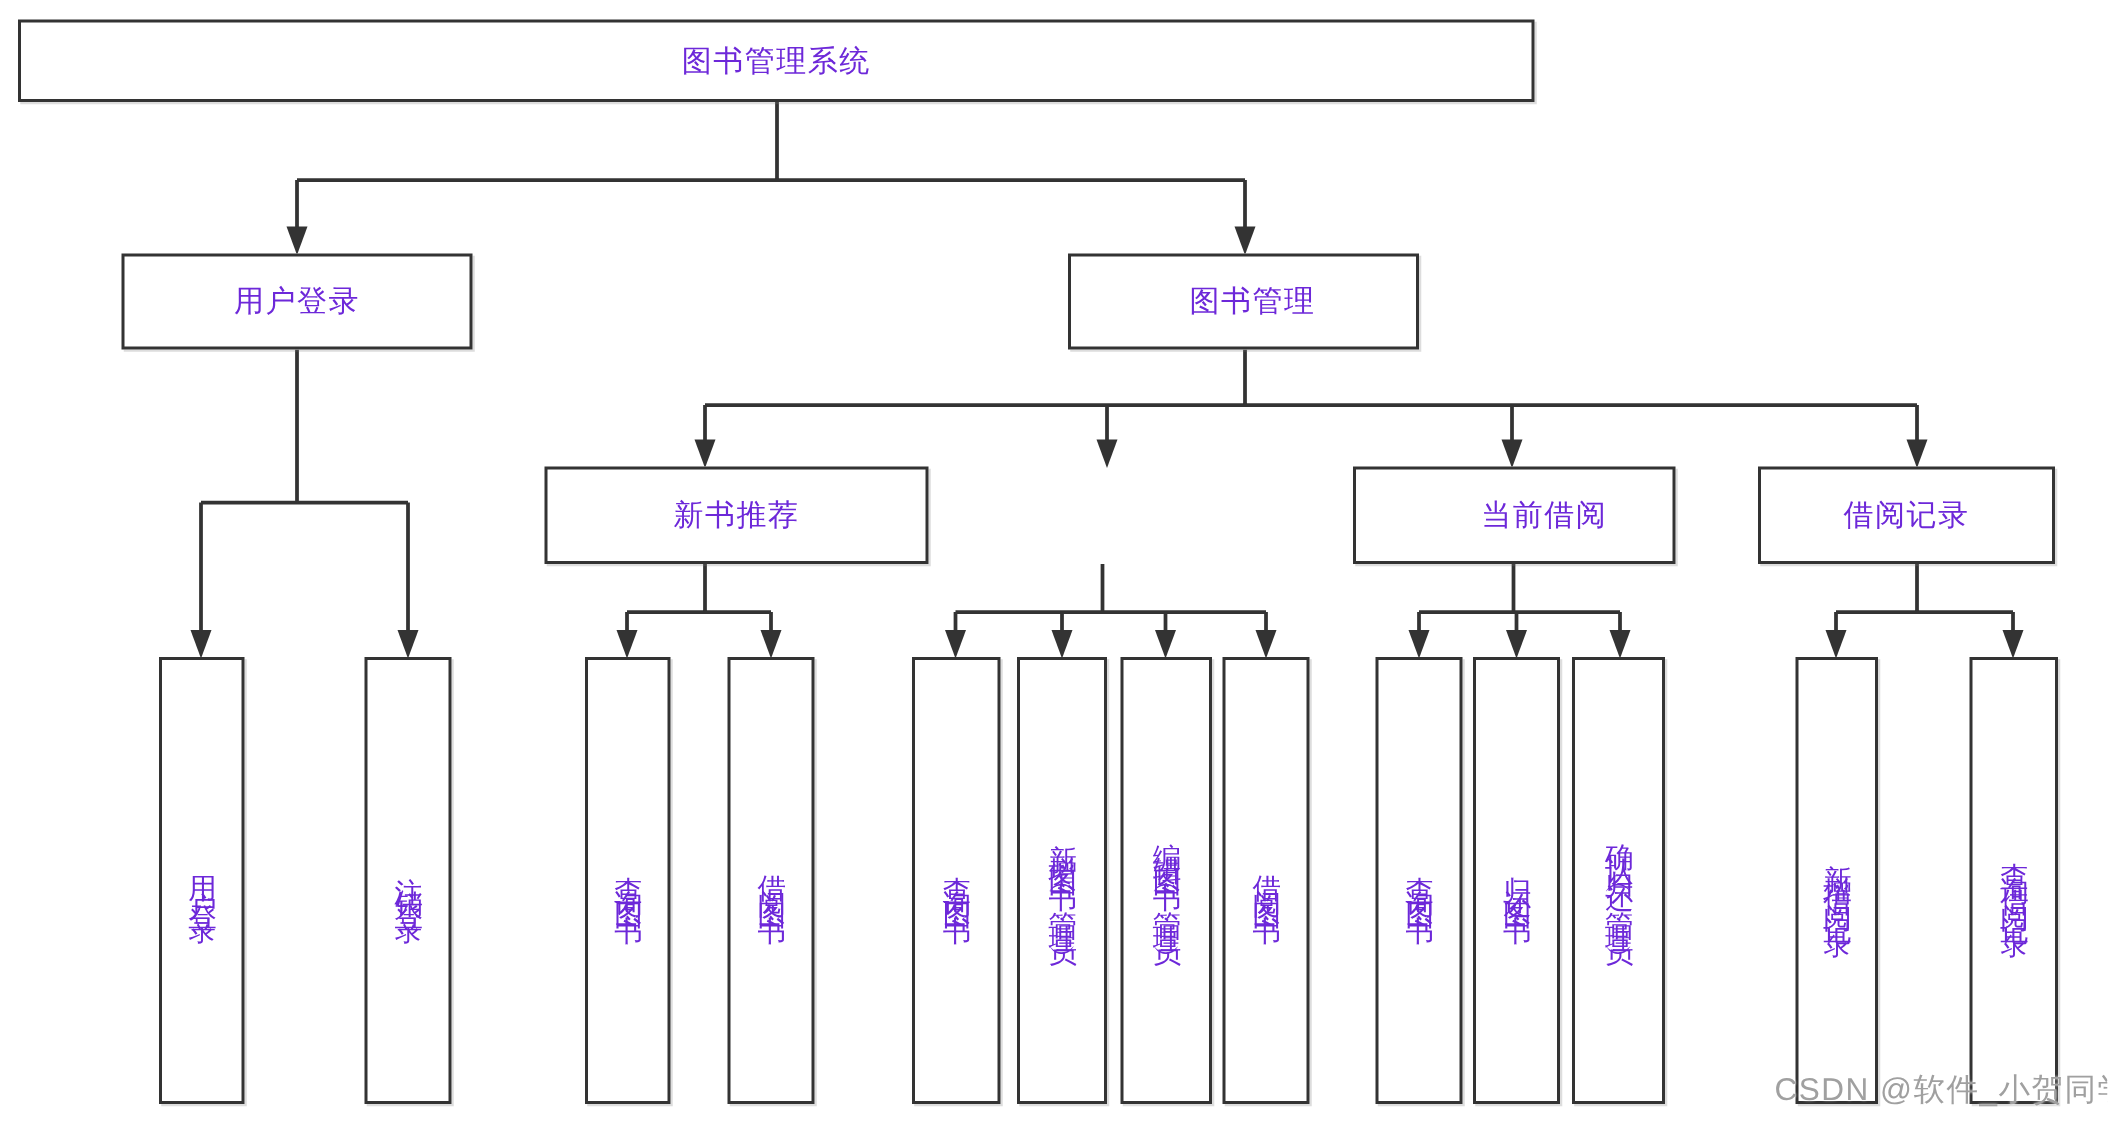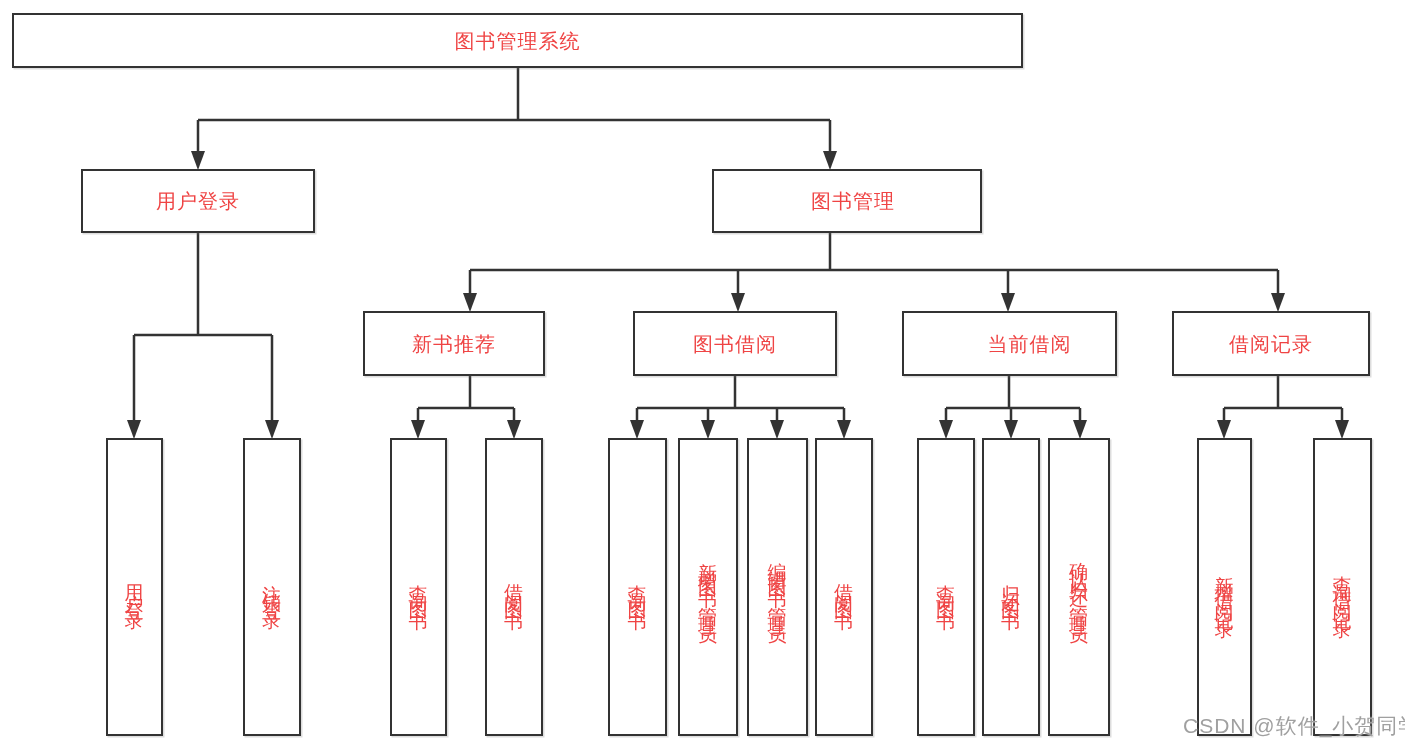--- a/index.html
+++ b/index.html
@@ -22,7 +22,7 @@
     box-sizing: border-box;
     background: #ffffff;
     border: 2.5px solid #333333;
-    color: #ef4444;
+    color: #6d28d9;
     display: flex;
     align-items: center;
     justify-content: center;

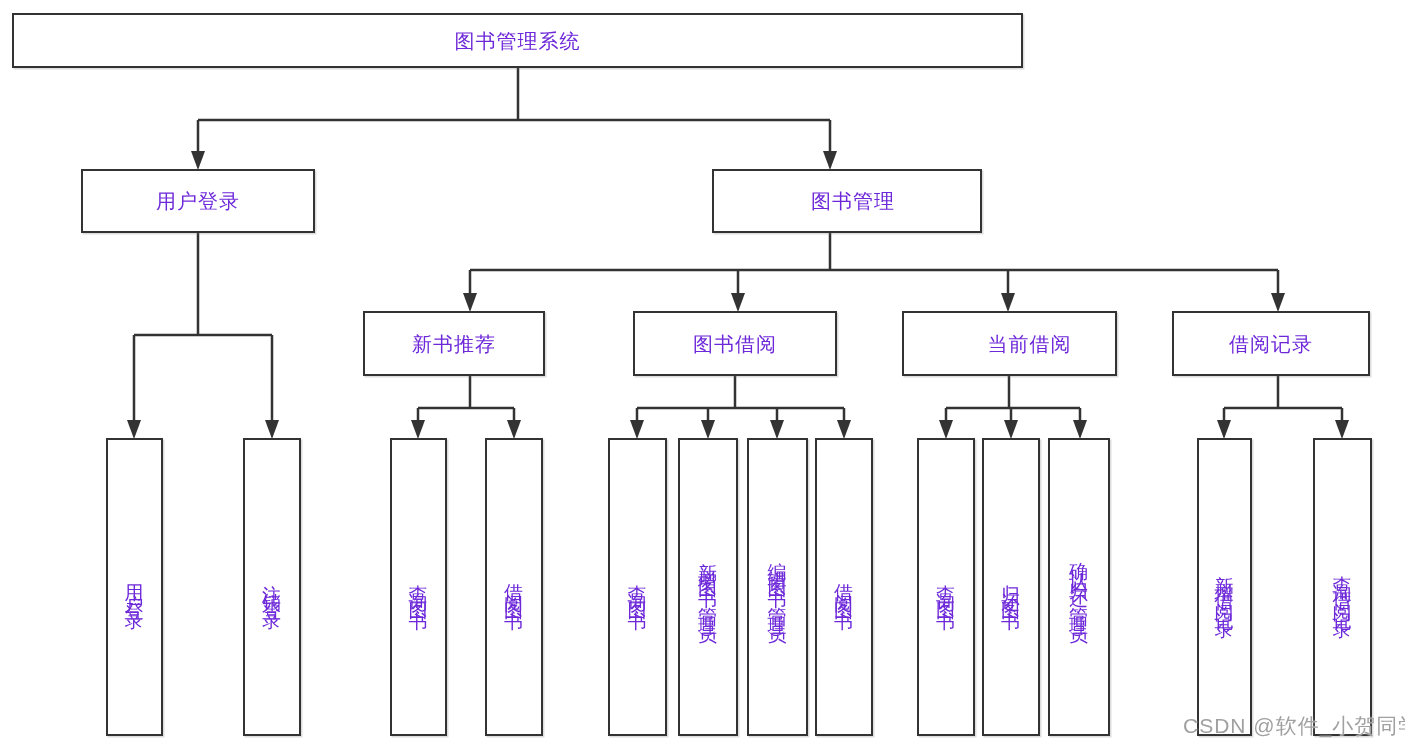--- a/index.html
+++ b/index.html
@@ -44,7 +44,7 @@
   }
   #root-node   { left: 12px;  top: 13px;  width: 1011px; height: 55px; }
   #n-userlogin { left: 81px;  top: 169px; width: 234px;  height: 64px; }
-  #n-bookmgmt  { left: 712px; top: 169px; width: 270px;  height: 64px; padding-left: 12px; }
+  #n-bookmgmt  { left: 712px; top: 169px; width: 234px;  height: 64px; padding-left: 12px; }
   .l3 { top: 311px; height: 65px; }
   #n-newbook   { left: 363px;  width: 182px; }
   #n-borrow    { left: 633px;  width: 204px; }

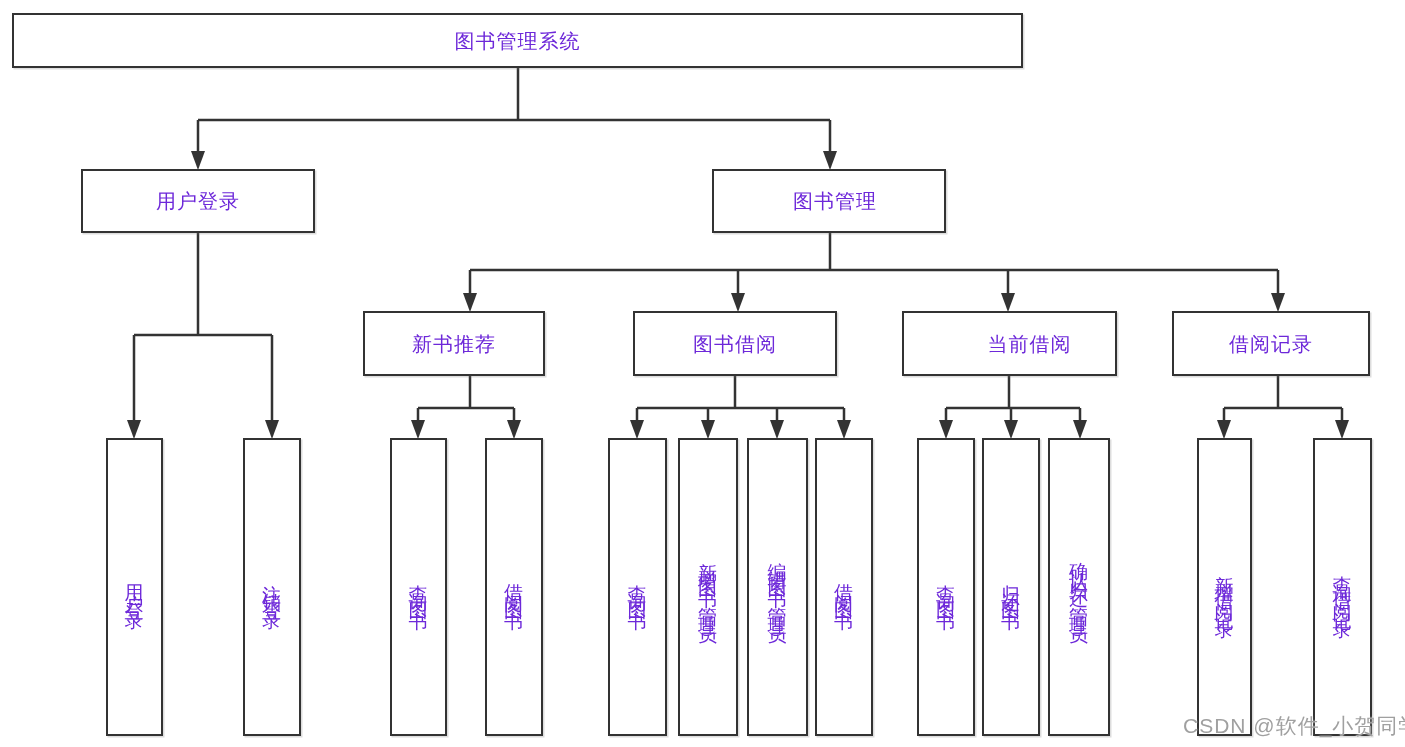--- a/index.html
+++ b/index.html
@@ -46,7 +46,7 @@
   #n-userlogin { left: 81px;  top: 169px; width: 234px;  height: 64px; }
   #n-bookmgmt  { left: 712px; top: 169px; width: 234px;  height: 64px; padding-left: 12px; }
   .l3 { top: 311px; height: 65px; }
-  #n-newbook   { left: 363px;  width: 182px; }
+  #n-newbook   { left: 363px;  width: 256px; }
   #n-borrow    { left: 633px;  width: 204px; }
   #n-current   { left: 902px;  width: 215px; padding-left: 40px; }
   #n-records   { left: 1172px; width: 198px; }

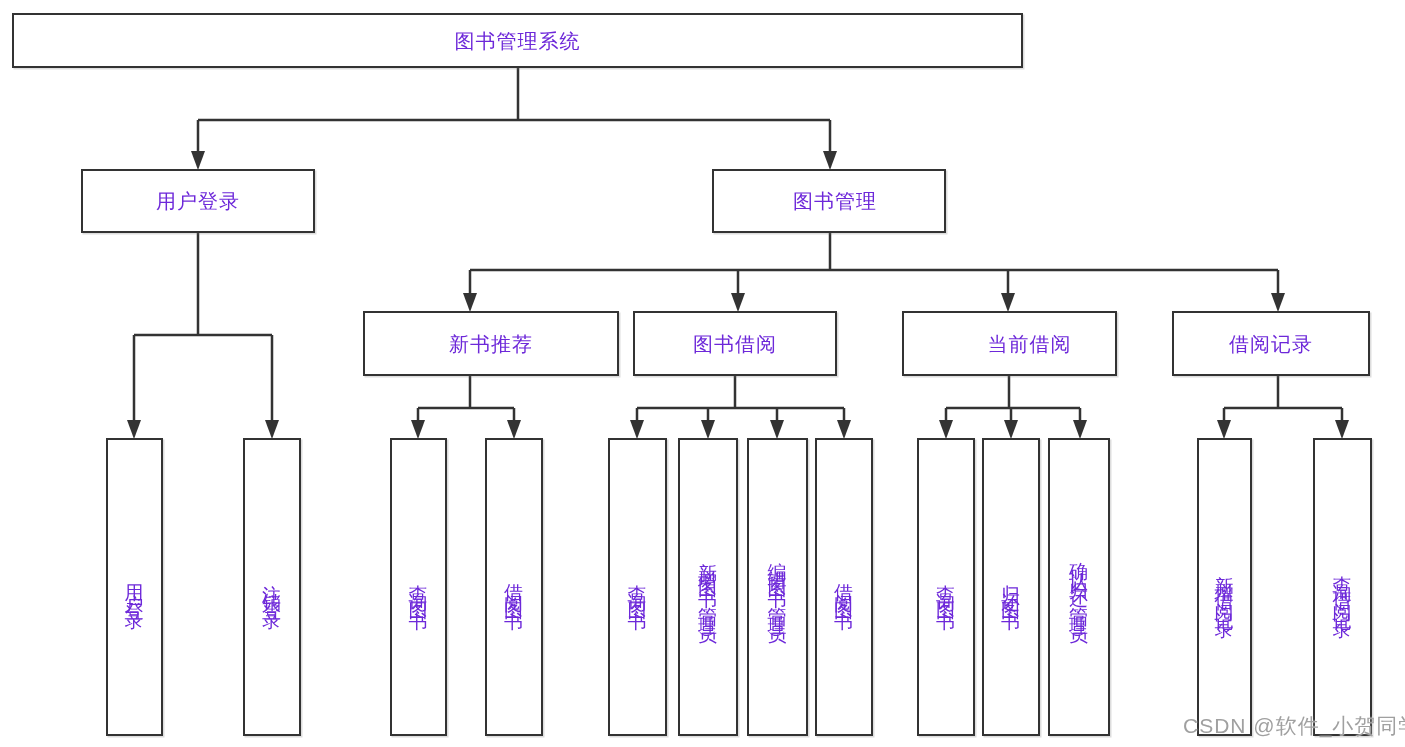--- a/index.html
+++ b/index.html
@@ -125,7 +125,6 @@
   <div class="node h-node" id="n-bookmgmt">图书管理</div>
 
   <div class="node h-node l3" id="n-newbook">新书推荐</div>
-  <div class="node h-node l3" id="n-borrow">图书借阅</div>
   <div class="node h-node l3" id="n-current">当前借阅</div>
   <div class="node h-node l3" id="n-records">借阅记录</div>
 

